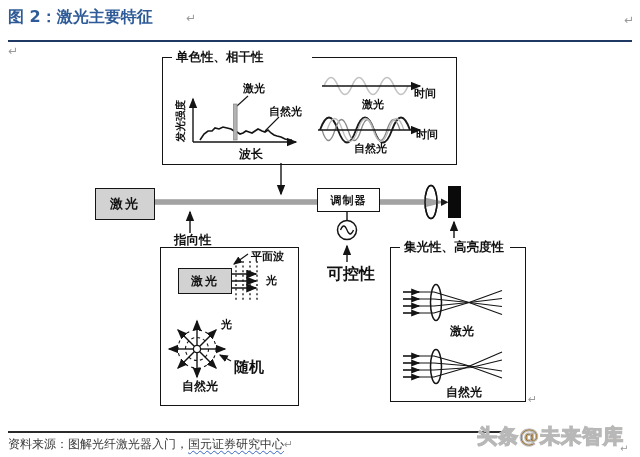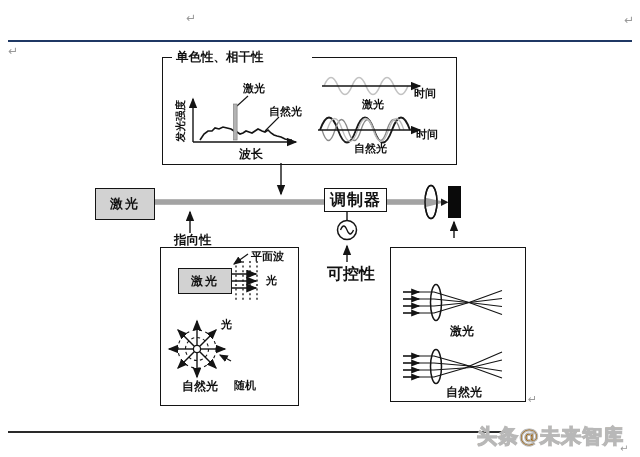--- a/index.html
+++ b/index.html
@@ -33,6 +33,7 @@
 
 <div class="stage">
 
+  <div class="title">图 2：激光主要特征</div>
   <span class="ret" style="left:186px;top:11px;">↵</span>
   <span class="ret" style="left:624px;top:13px;">↵</span>
   <div class="title-rule"></div>

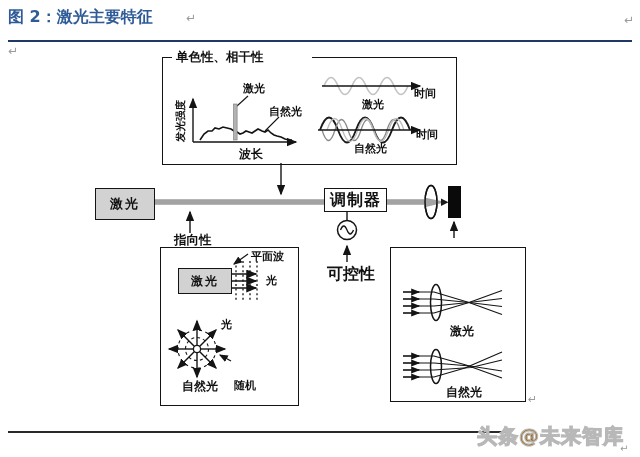--- a/index.html
+++ b/index.html
@@ -149,7 +149,7 @@
   <span class="lb" style="left:354px;top:141px;font-size:11px;">自然光</span>
 
   <div class="chip" style="left:95px;top:188px;width:58px;height:30px;font-size:13px;">激光</div>
-  <div class="chip white" style="left:324px;top:188px;width:61px;height:22px;font-size:16px;">调制器</div>
+  <div class="chip white" style="left:317px;top:188px;width:61px;height:22px;font-size:11px;">调制器</div>
   <div class="target"></div>
   <span class="lb" style="left:327px;top:264px;font-size:16px;">可控性</span>
 

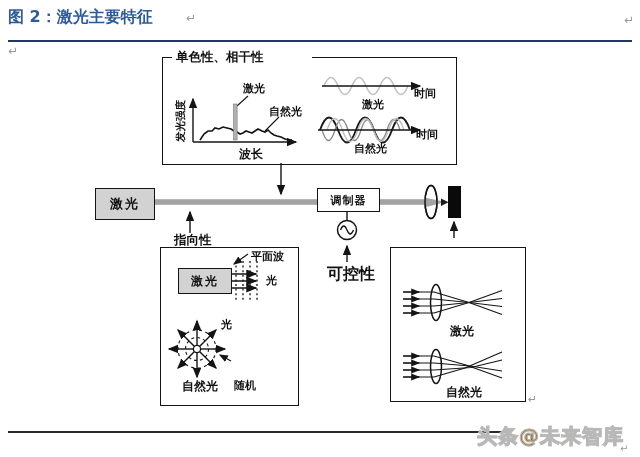--- a/index.html
+++ b/index.html
@@ -163,6 +163,7 @@
   <span class="lb" style="left:182px;top:378px;font-size:12px;">自然光</span>
 
   <div class="frame" style="left:390px;top:247px;width:134px;height:153px;"></div>
+  <span class="frame-label" style="left:400px;top:240px;padding:0 6px 0 4px;">集光性、高亮度性</span>
   <span class="lb" style="left:450px;top:323px;font-size:12px;">激光</span>
   <span class="lb" style="left:446px;top:384px;font-size:12px;">自然光</span>
   <span class="ret" style="left:528px;top:393px;font-size:11px;">↵</span>

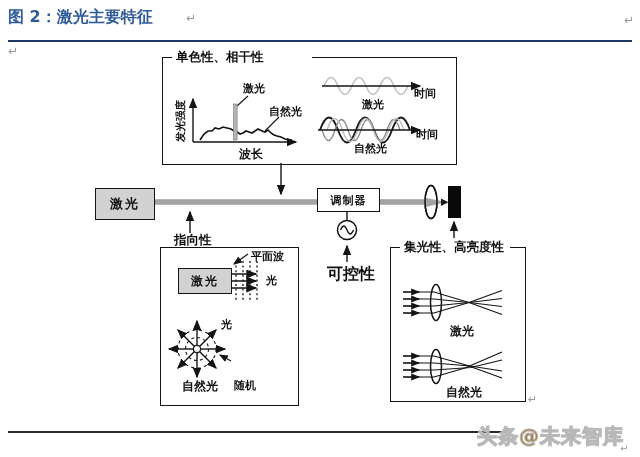--- a/index.html
+++ b/index.html
@@ -159,7 +159,7 @@
   <span class="lb" style="left:251px;top:249px;font-size:11px;">平面波</span>
   <span class="lb" style="left:266px;top:273px;font-size:11px;">光</span>
   <span class="lb" style="left:221px;top:317px;font-size:11px;">光</span>
-  <span class="lb" style="left:234px;top:358px;font-size:11px;margin-top:20px;">随机</span>
+  <span class="lb" style="left:234px;top:358px;font-size:15px;">随机</span>
   <span class="lb" style="left:182px;top:378px;font-size:12px;">自然光</span>
 
   <div class="frame" style="left:390px;top:247px;width:134px;height:153px;"></div>

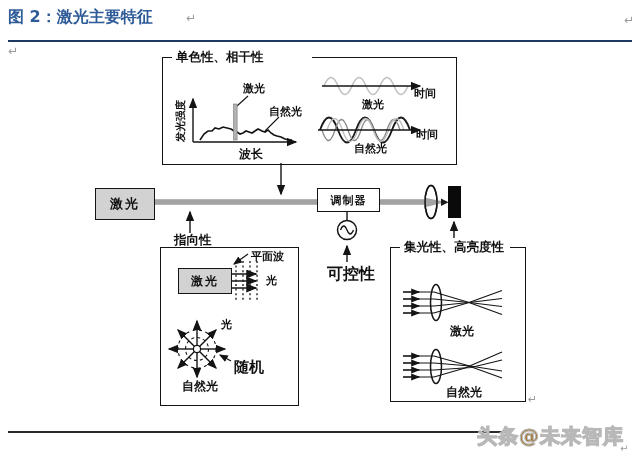--- a/index.html
+++ b/index.html
@@ -169,6 +169,9 @@
   <span class="ret" style="left:528px;top:393px;font-size:11px;">↵</span>
 
   <div class="foot-rule"></div>
+  <div class="source">
+    <span>资料来源：图解光纤激光器入门，</span><span class="squiggle">国元证券研究中心</span><span class="ret-inline">↵</span>
+  </div>
   <div class="watermark">头条@未来智库</div>
   <span class="ret" style="left:620px;top:443px;font-size:10px;">↵</span>
 

